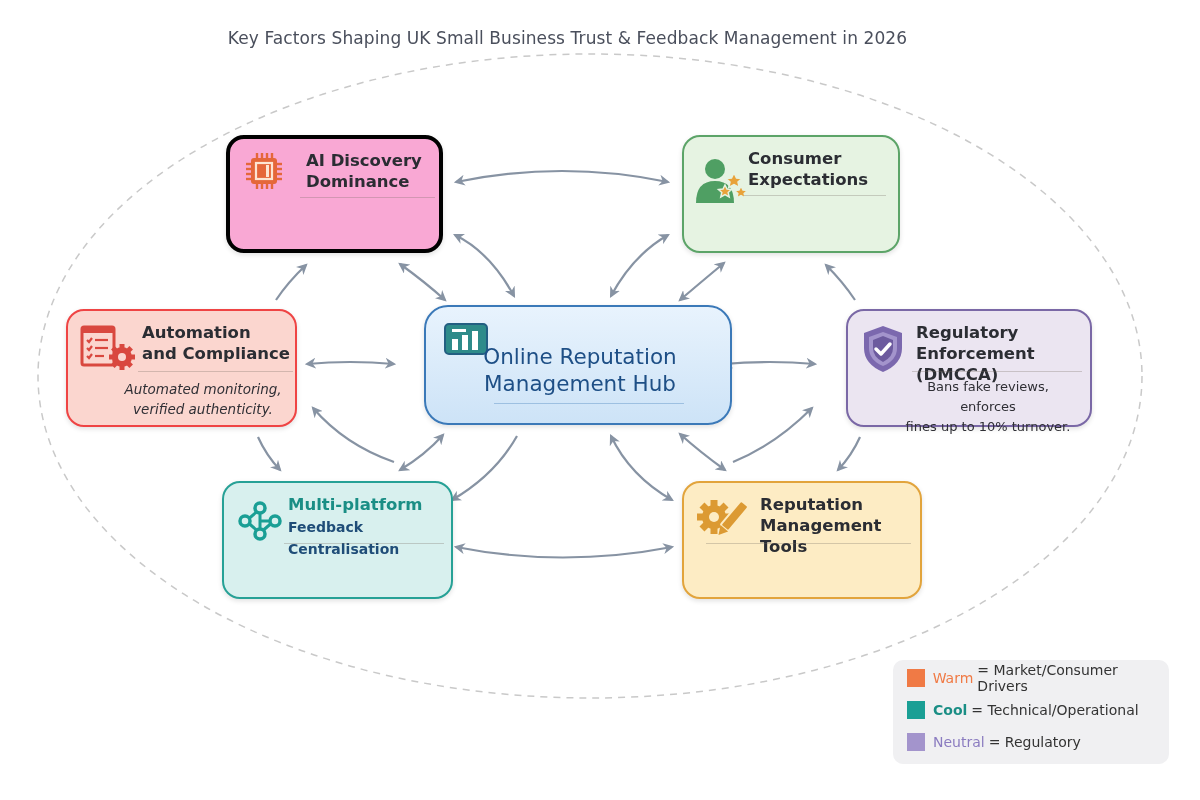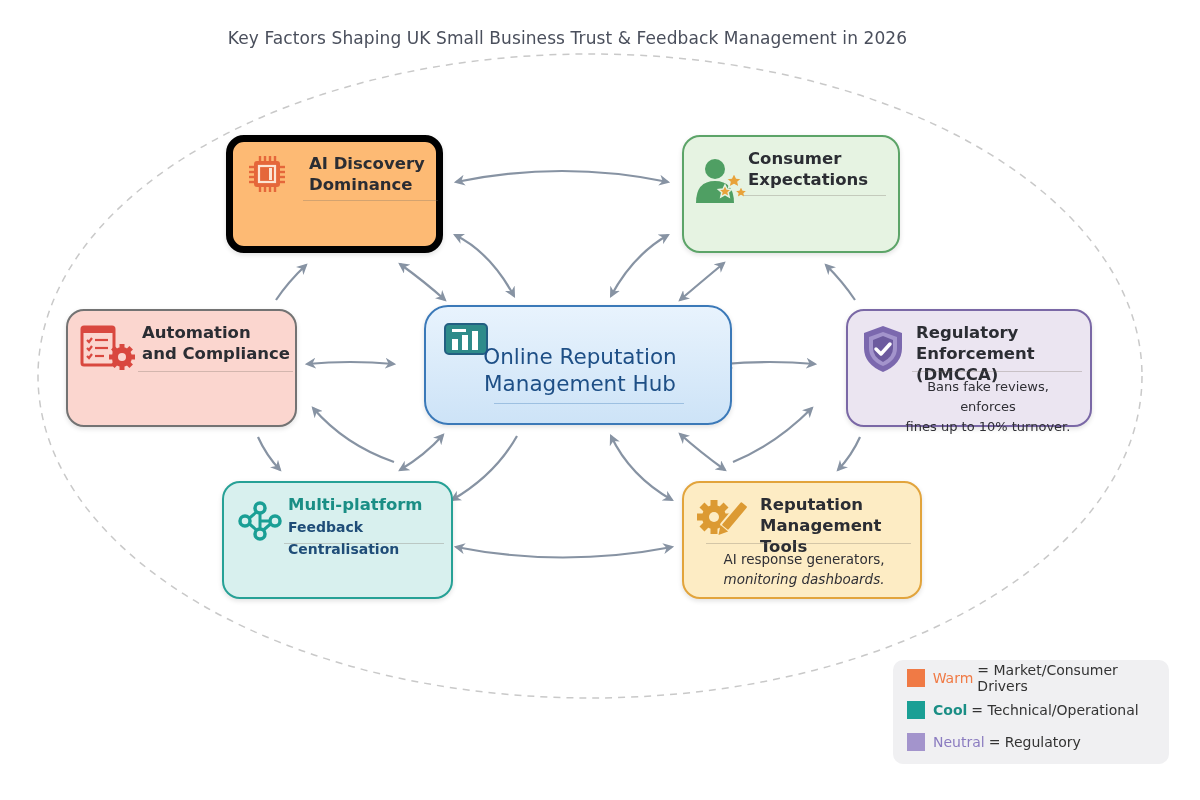--- a/index.html
+++ b/index.html
@@ -13,7 +13,7 @@
   .node .desc { position:absolute; text-align:center; font-size:13.5px; line-height:20px; color:#2f2f35; }
   .italic { font-style:italic; }
 
-  #n-ai { left:226px; top:135px; width:217px; height:118px; background:#fdba74; border:7px solid #000000; }
+  #n-ai { left:226px; top:135px; width:217px; height:118px; background:#f9a8d4; border:4px solid #000000; }
   #n-consumer { left:682px; top:135px; width:218px; height:118px; background:#e6f3e2; border:2px solid #5ca468; }
   #n-auto { left:66px; top:309px; width:231px; height:118px; background:#fbd6cf; border:2px solid #737373; }
   #n-hub { left:424px; top:305px; width:308px; height:120px; background:linear-gradient(#e8f3fd,#cde3f7); border:2.5px solid #3b79b8; border-radius:24px; }

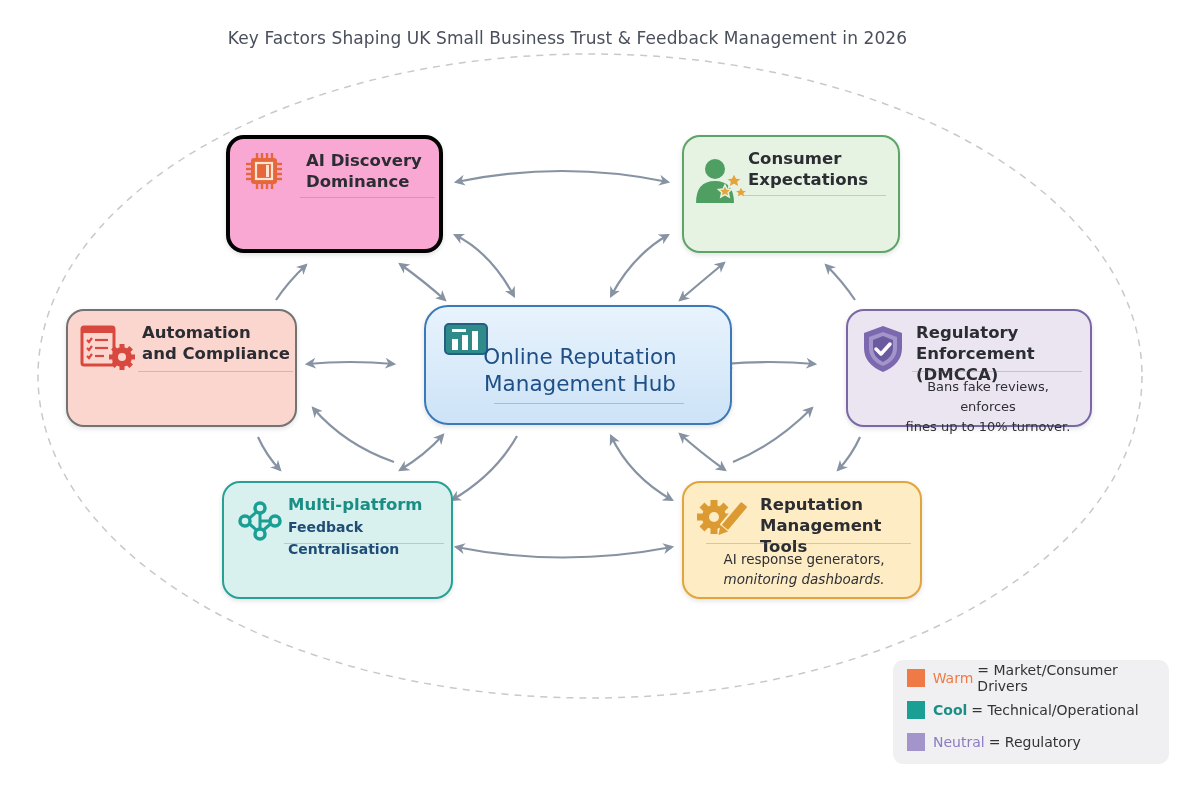--- a/index.html
+++ b/index.html
@@ -15,7 +15,7 @@
 
   #n-ai { left:226px; top:135px; width:217px; height:118px; background:#f9a8d4; border:4px solid #000000; }
   #n-consumer { left:682px; top:135px; width:218px; height:118px; background:#e6f3e2; border:2px solid #5ca468; }
-  #n-auto { left:66px; top:309px; width:231px; height:118px; background:#fbd6cf; border:2px solid #737373; }
+  #n-auto { left:66px; top:309px; width:231px; height:118px; background:#fbd6cf; border:2px solid #ef4444; }
   #n-hub { left:424px; top:305px; width:308px; height:120px; background:linear-gradient(#e8f3fd,#cde3f7); border:2.5px solid #3b79b8; border-radius:24px; }
   #n-reg { left:824px; top:309px; width:246px; height:118px; background:#ebe5f1; border:2px solid #7a68a6;margin-left:22px; }
   #n-multi { left:211px; top:481px; width:231px; height:118px; background:#d8f0ee; border:2px solid #27a196;margin-left:11px; }

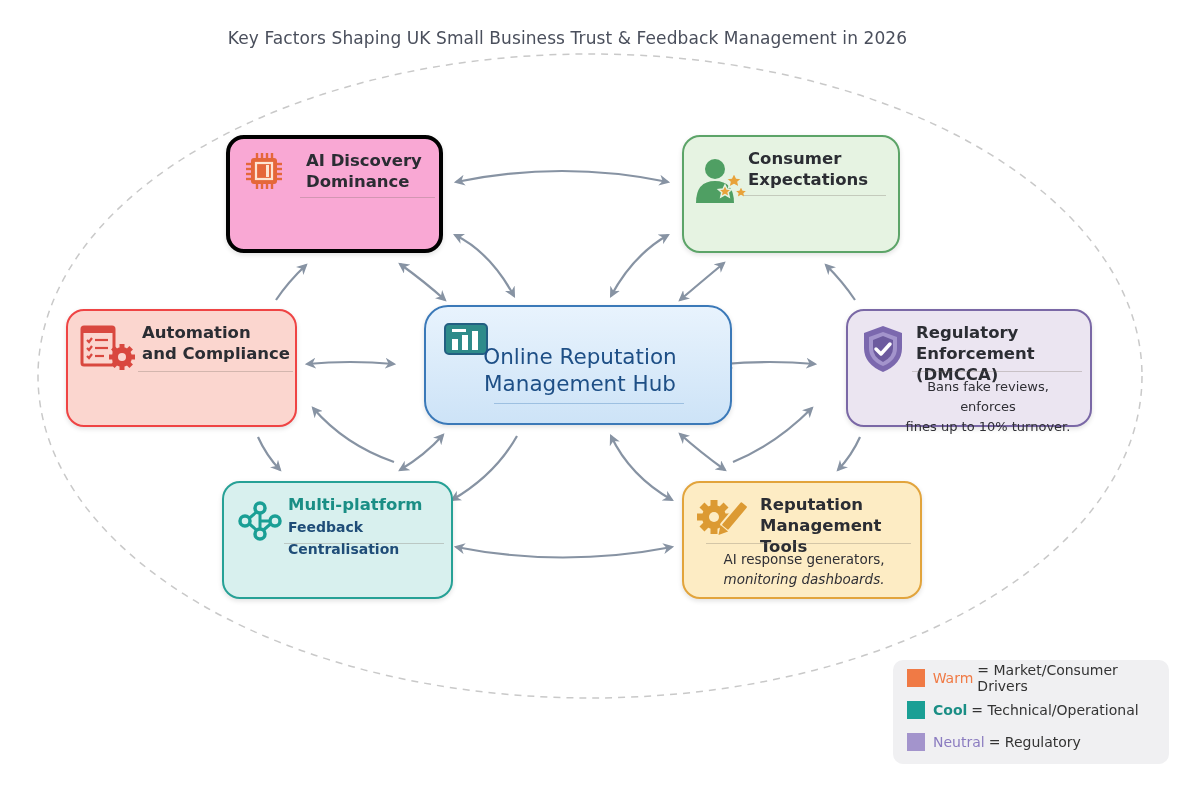--- a/index.html
+++ b/index.html
@@ -127,6 +127,7 @@
   </svg>
   <div class="head" style="left:74px;top:11px"><span>Automation</span><br><span>and Compliance</span></div>
   <div class="rule" style="left:70px;top:60px;width:155px"></div>
+  <div class="desc italic" style="left:40px;top:68px;width:190px"><span>Automated monitoring,</span><br><span>verified authenticity.</span></div>
 </div>
 
 <div class="node" id="n-hub">

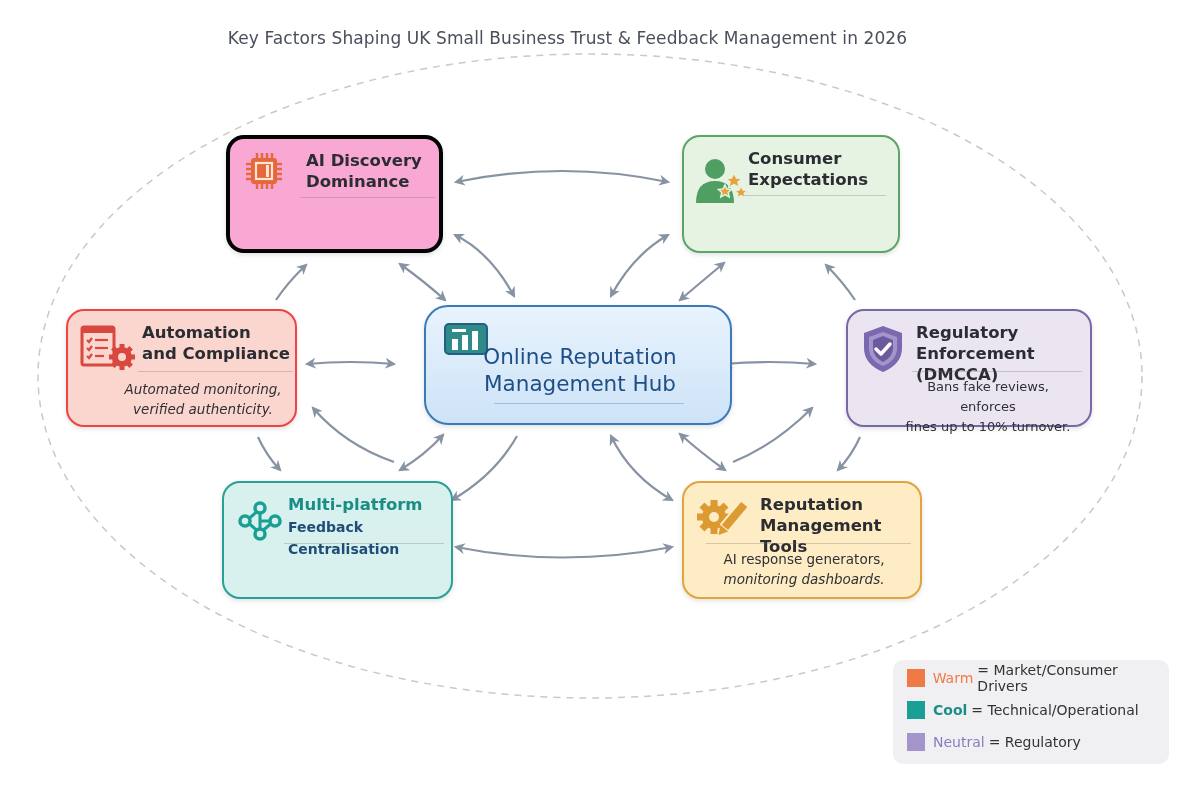--- a/index.html
+++ b/index.html
@@ -191,7 +191,6 @@
   </svg>
   <div class="head" style="left:76px;top:11px"><span>Reputation</span><br><span>Management Tools</span></div>
   <div class="rule" style="left:22px;top:60px;width:205px"></div>
-  <div class="desc italic" style="left:20px;top:66px;width:200px"><span style="font-style:normal">AI response generators,</span><br><span>monitoring dashboards.</span></div>
 </div>
 
 <div class="legend">

